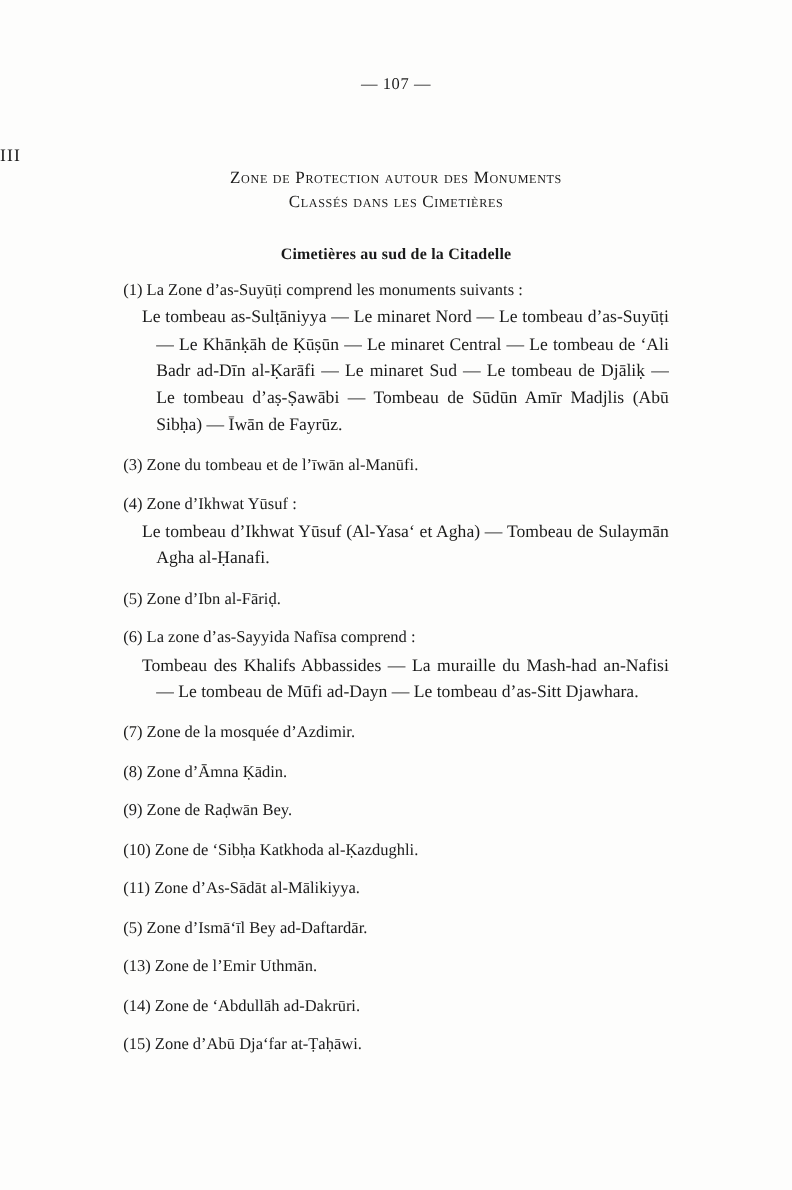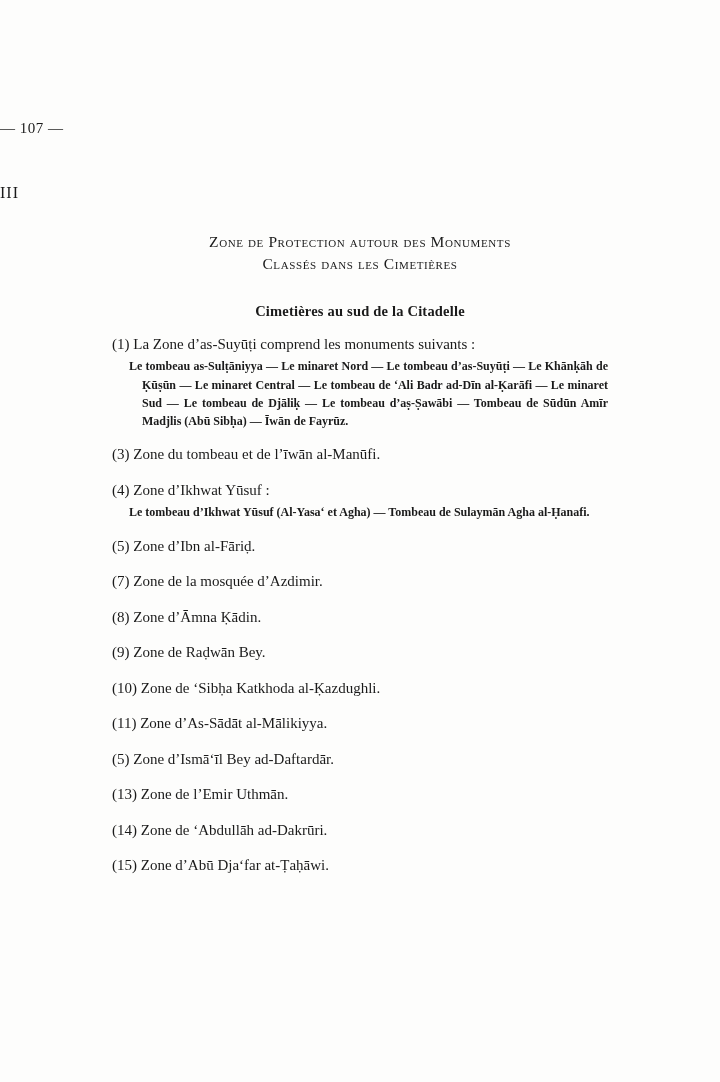--- a/index.html
+++ b/index.html
@@ -17,9 +17,10 @@
     overflow: hidden;
   }
   .page-number {
+    text-align: center;
     font-size: 15px;
     letter-spacing: 0.5px;
-    margin-top: 120px;
+    margin-top: 69px;
     font-family: "Liberation Serif", serif;
   }
   .section-numeral {

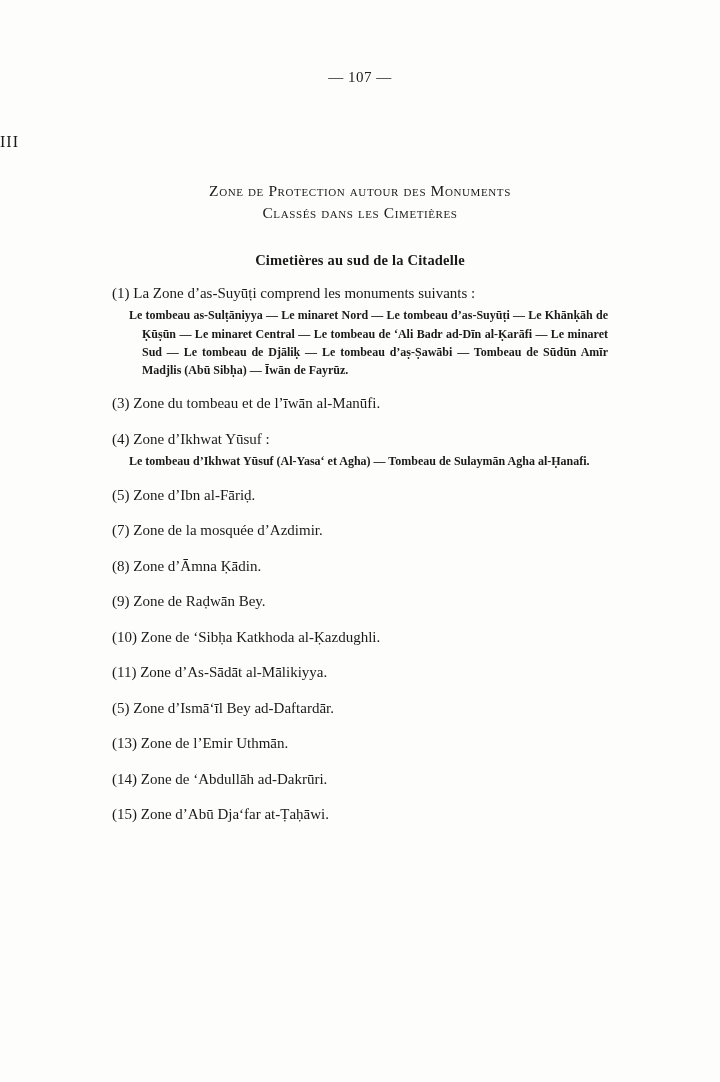--- a/index.html
+++ b/index.html
@@ -31,7 +31,6 @@
   }
   .section-title {
     text-align: center;
-    margin-top: 29px;
     font-variant: small-caps;
     font-size: 15.5px;
     letter-spacing: 0.6px;

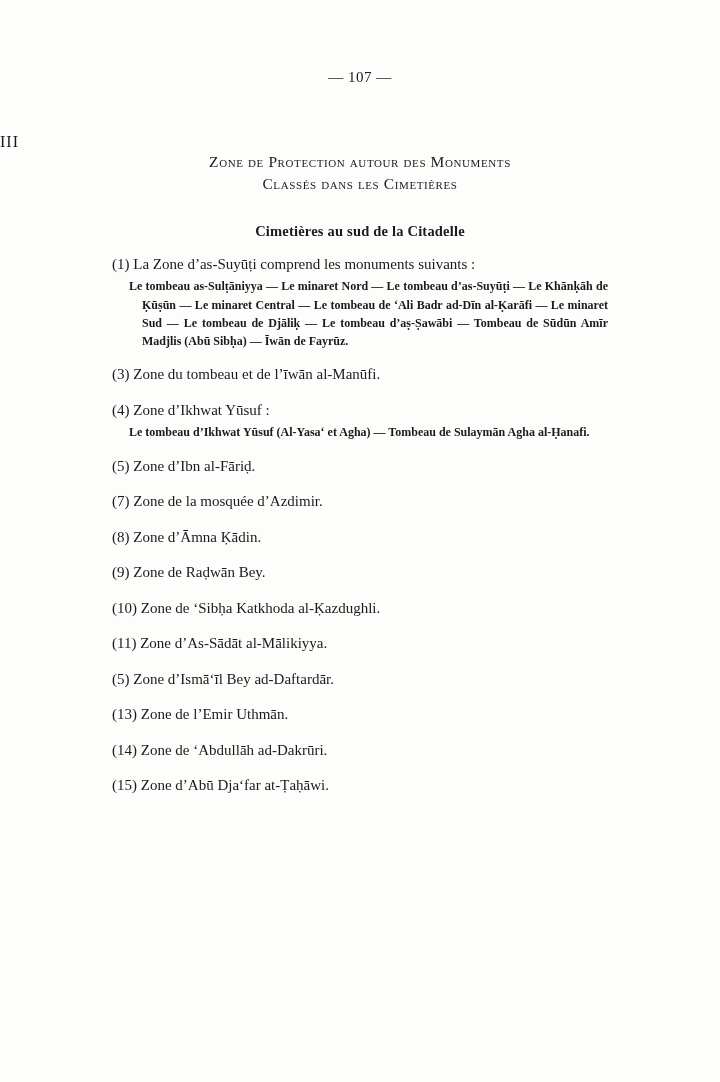--- a/index.html
+++ b/index.html
@@ -65,13 +65,12 @@
     display: inline;
   }
   .entry .detail {
-    font-size: 12px;
+    font-size: 16px;
     line-height: 1.52;
     margin-top: 2px;
     padding-left: 30px;
     text-indent: -13px;
     text-align: justify;
-    font-weight: bold;
   }
   .entry.simple .head {
     margin-top: 13px;

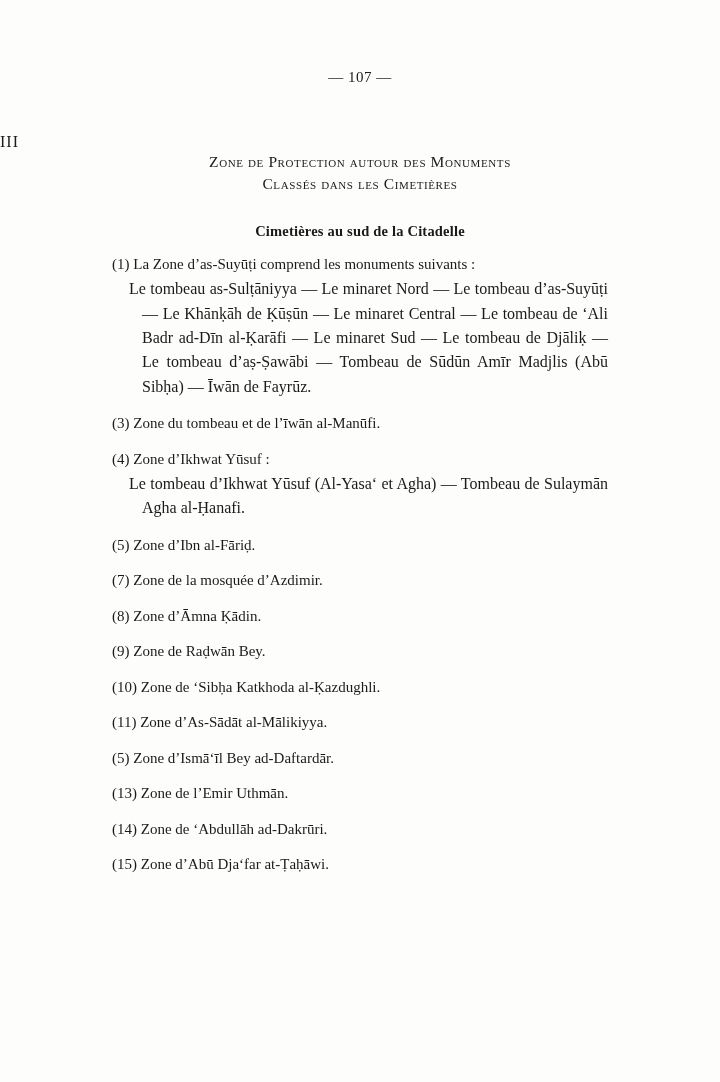--- a/index.html
+++ b/index.html
@@ -125,6 +125,13 @@
       </div>
     </div>
 
+    <div class="entry">
+      <div class="head">
+        <span class="num">(6)</span>
+        <span>La zone d’as-Sayyida Nafīsa comprend :</span>
+      </div>
+      <div class="detail">Tombeau des Khalifs Abbassides — La muraille du Mash-had an-Nafisi — Le tombeau de Mūfi ad-Dayn — Le tombeau d’as-Sitt Djawhara.</div>
+    </div>
 
     <div class="entry simple">
       <div class="head">

